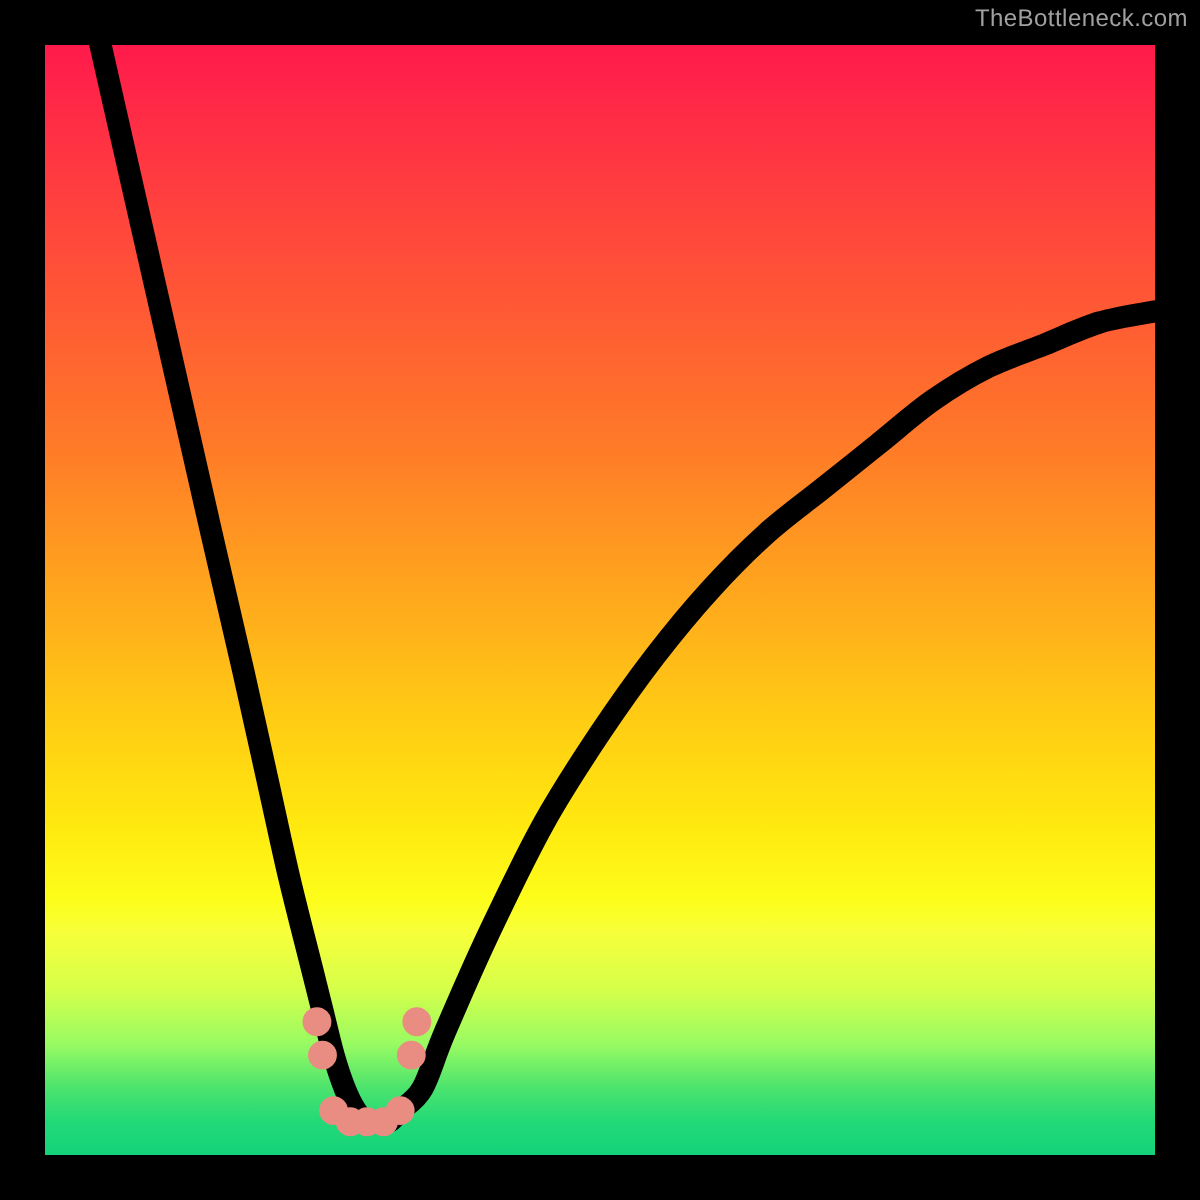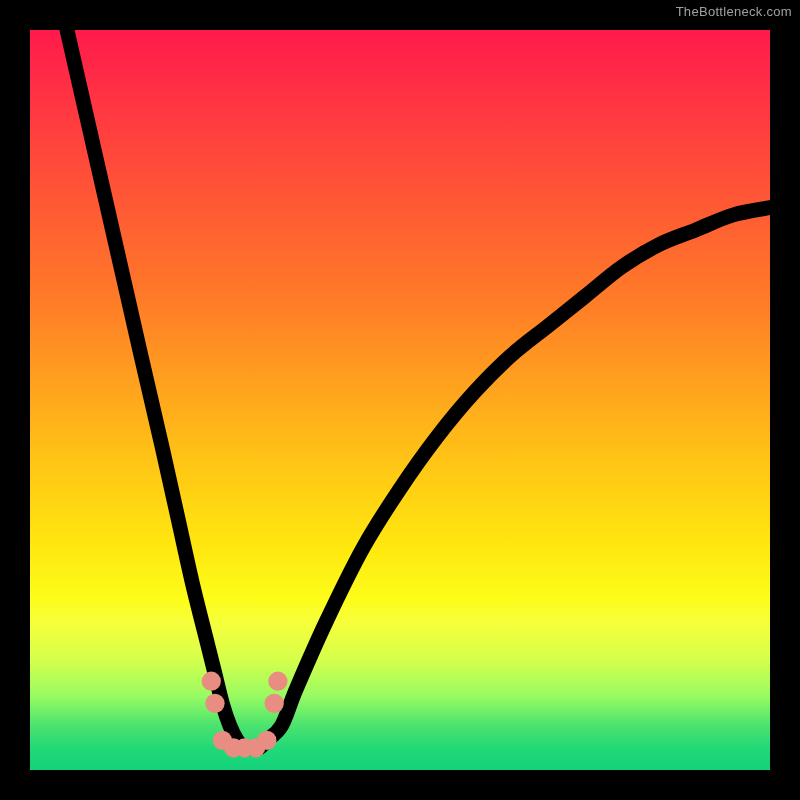--- a/index.html
+++ b/index.html
@@ -67,7 +67,7 @@
     top: 4px;
     right: 8px;
     color: #a0a0a0;
-    font-size: 13px;
+    font-size: 16px;
     letter-spacing: 0.3px;
   }
 </style>

